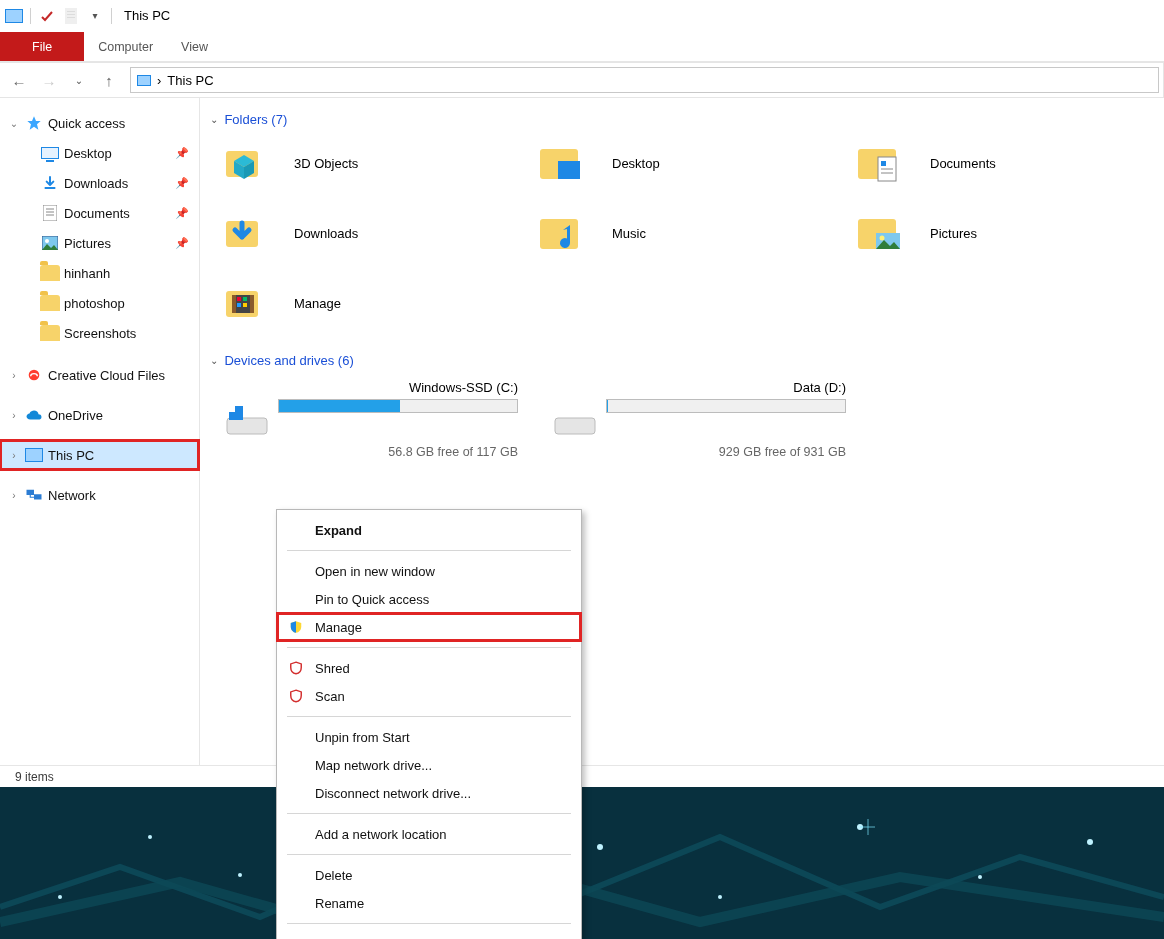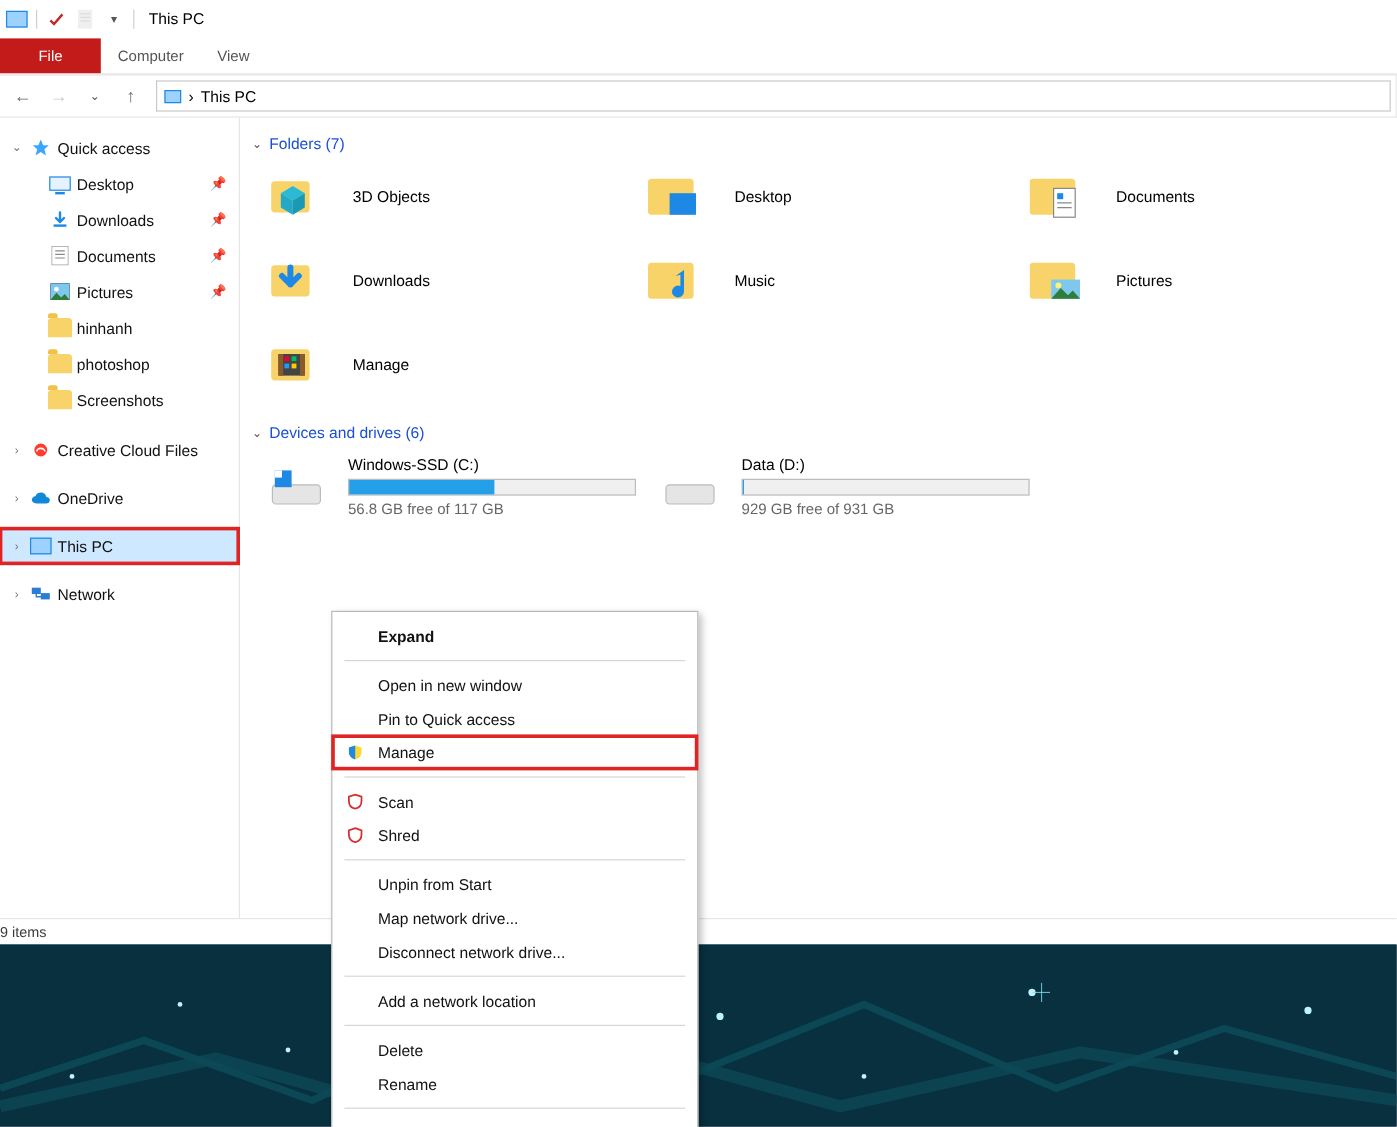--- a/index.html
+++ b/index.html
@@ -47,7 +47,7 @@
     .tile .name { font-size:13px;}
 
     
-    .drive { display:flex; gap:16px;}
+    .drive { display:flex; gap:4px;text-align:right;}
     .drive .big{width:54px;}
     .drive .meta{display:flex;flex-direction:column;gap:4px;font-size:13px;}
     .bar { width:240px; height:14px; border:1px solid #bcbcbc; background:#f0f0f0; position:relative;}

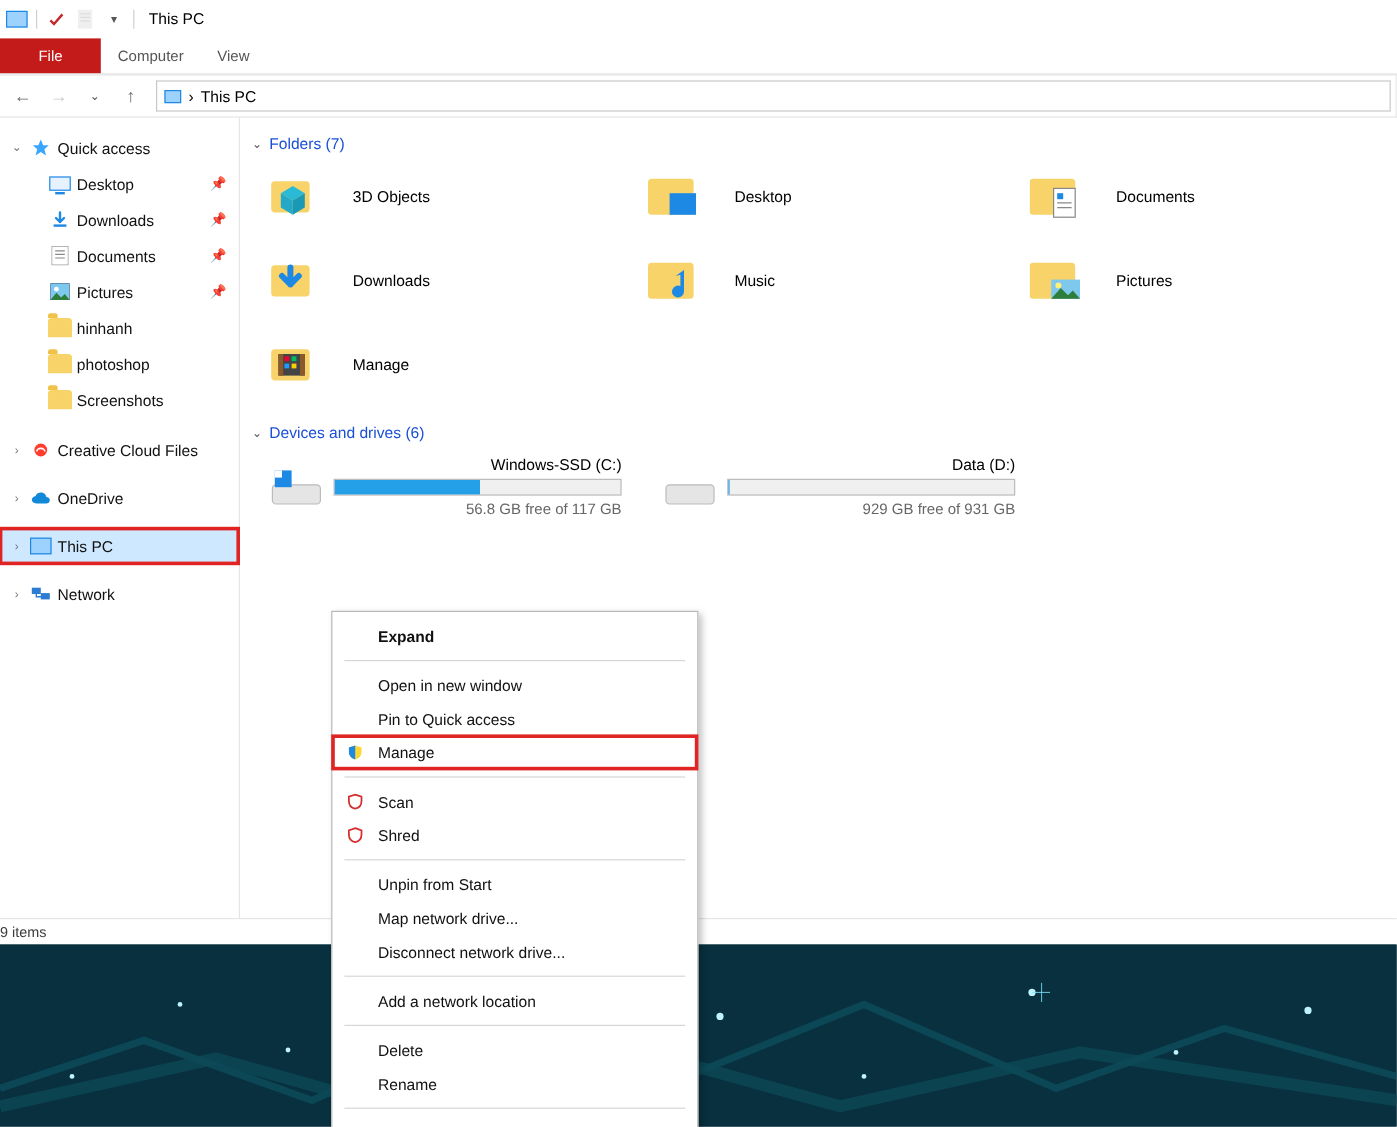--- a/index.html
+++ b/index.html
@@ -52,7 +52,7 @@
     .drive .meta{display:flex;flex-direction:column;gap:4px;font-size:13px;}
     .bar { width:240px; height:14px; border:1px solid #bcbcbc; background:#f0f0f0; position:relative;}
     .bar .fill { position:absolute; top:0; left:0; bottom:0; background:#23a0e8;}
-    .free { font-size:12.5px; color:#666;}
+    .free { font-size:12.5px; color:#666;margin-top:28px;}
 
     
     .status { height:22px; border-top:1px solid #e6e6e6; font-size:12px; color:#3a3a3a; padding-left:0; display:flex; align-items:center;}

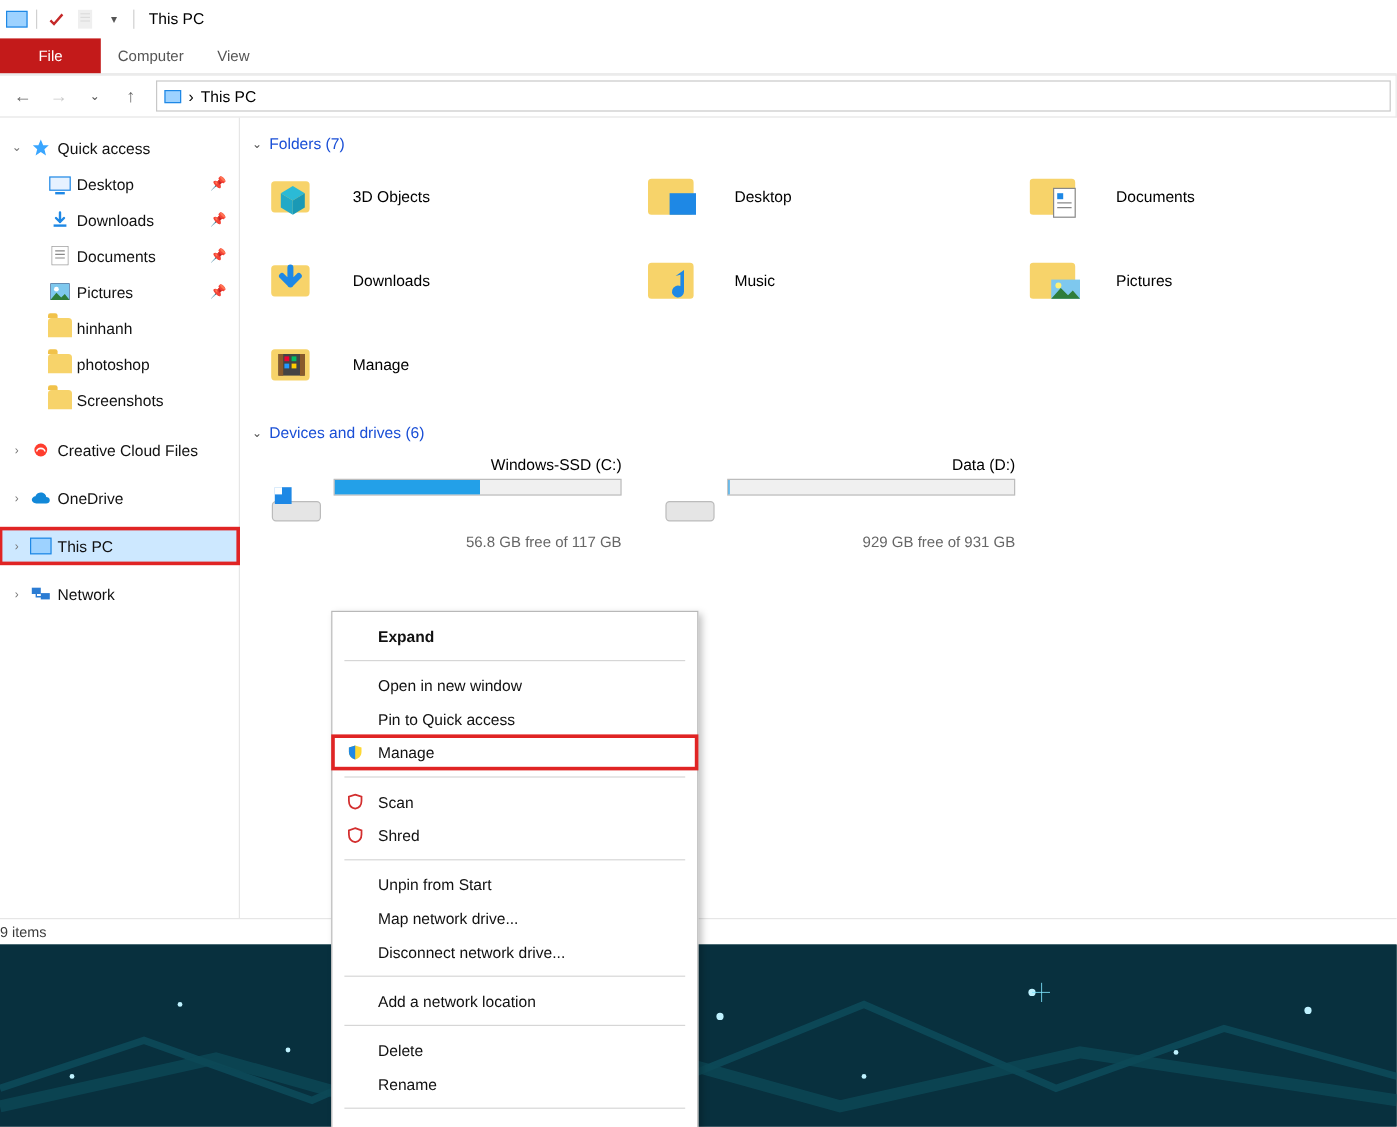--- a/index.html
+++ b/index.html
@@ -444,7 +444,7 @@
           <path d="M12 2l9 3v6c0 6-4 10-9 11C7 21 3 17 3 11V5l9-3z" fill="none" stroke="#d32f2f" stroke-width="2.5"></path>
         </svg>
       </span>
-      <span>Scan</span>
+      <span>Shred</span>
     </div>
     <div class="ctx-item">
       <span class="ic">
@@ -452,7 +452,7 @@
           <path d="M12 2l9 3v6c0 6-4 10-9 11C7 21 3 17 3 11V5l9-3z" fill="none" stroke="#d32f2f" stroke-width="2.5"></path>
         </svg>
       </span>
-      <span>Shred</span>
+      <span>Scan</span>
     </div>
     <div class="ctx-sep"></div>
     <div class="ctx-item">

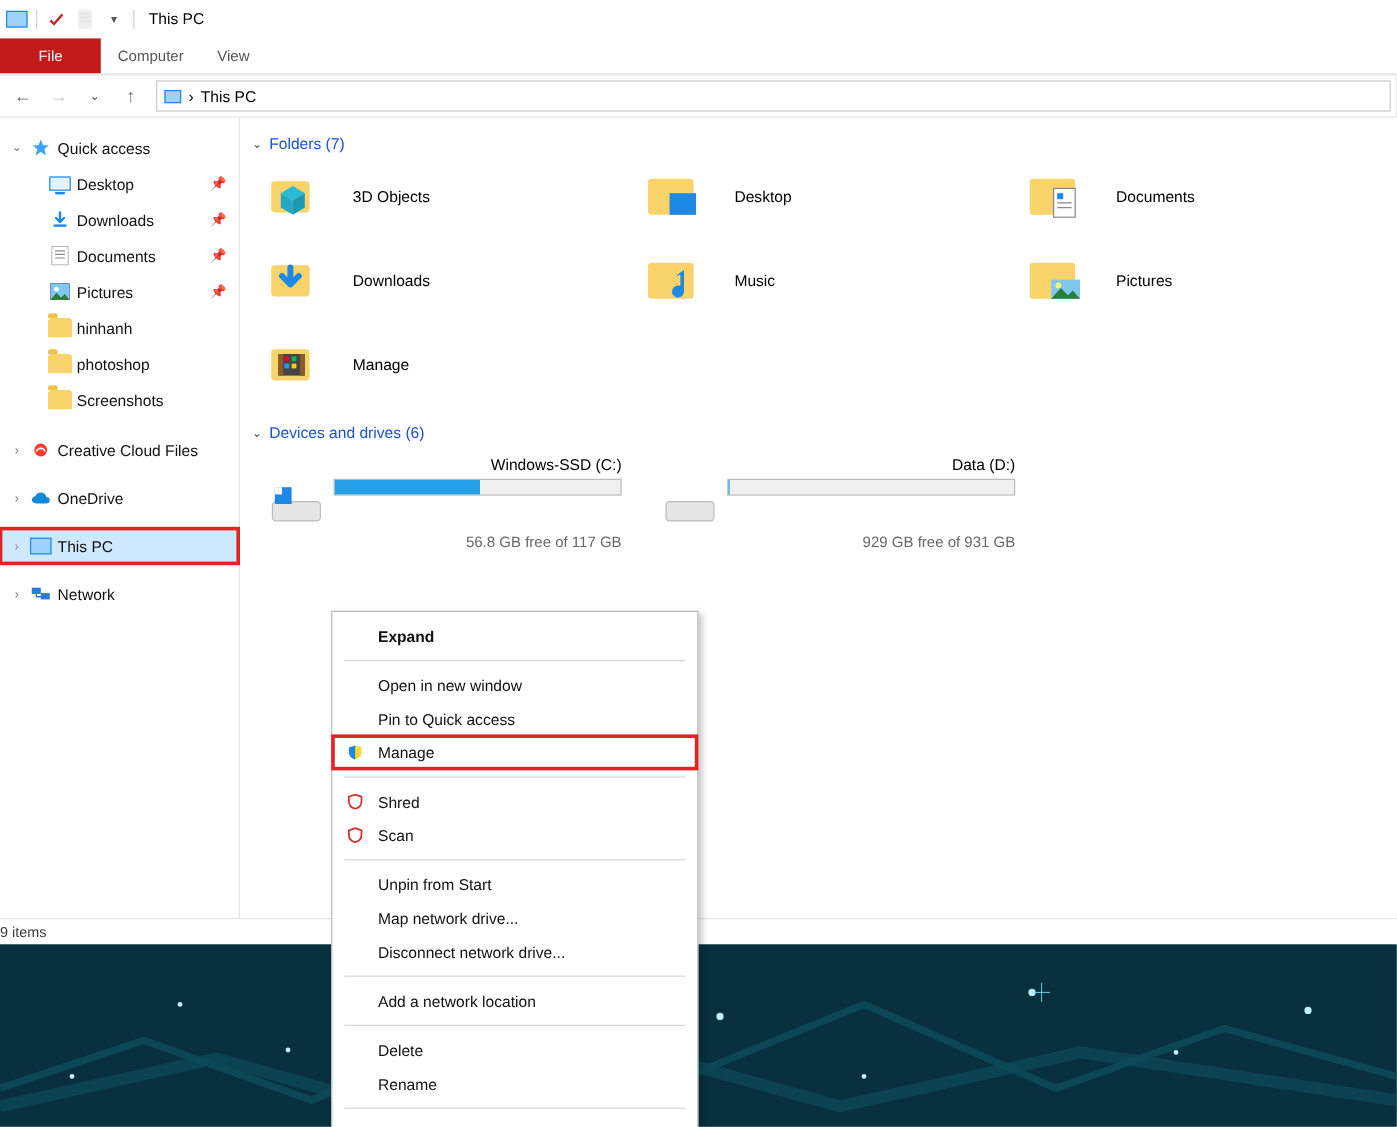--- a/index.html
+++ b/index.html
@@ -55,7 +55,7 @@
     .free { font-size:12.5px; color:#666;margin-top:28px;}
 
     
-    .status { height:22px; border-top:1px solid #e6e6e6; font-size:12px; color:#3a3a3a; padding-left:0; display:flex; align-items:center;}
+    .status { height:22px; border-top:1px solid #e6e6e6; font-size:12px; color:#3a3a3a; padding-left:15px; display:flex; align-items:center;}
     .wallpaper { height:152px; background:linear-gradient(180deg,#0b3945,#0a2b3a);}
     .wallpaper svg{width:100%;height:100%;}
 

